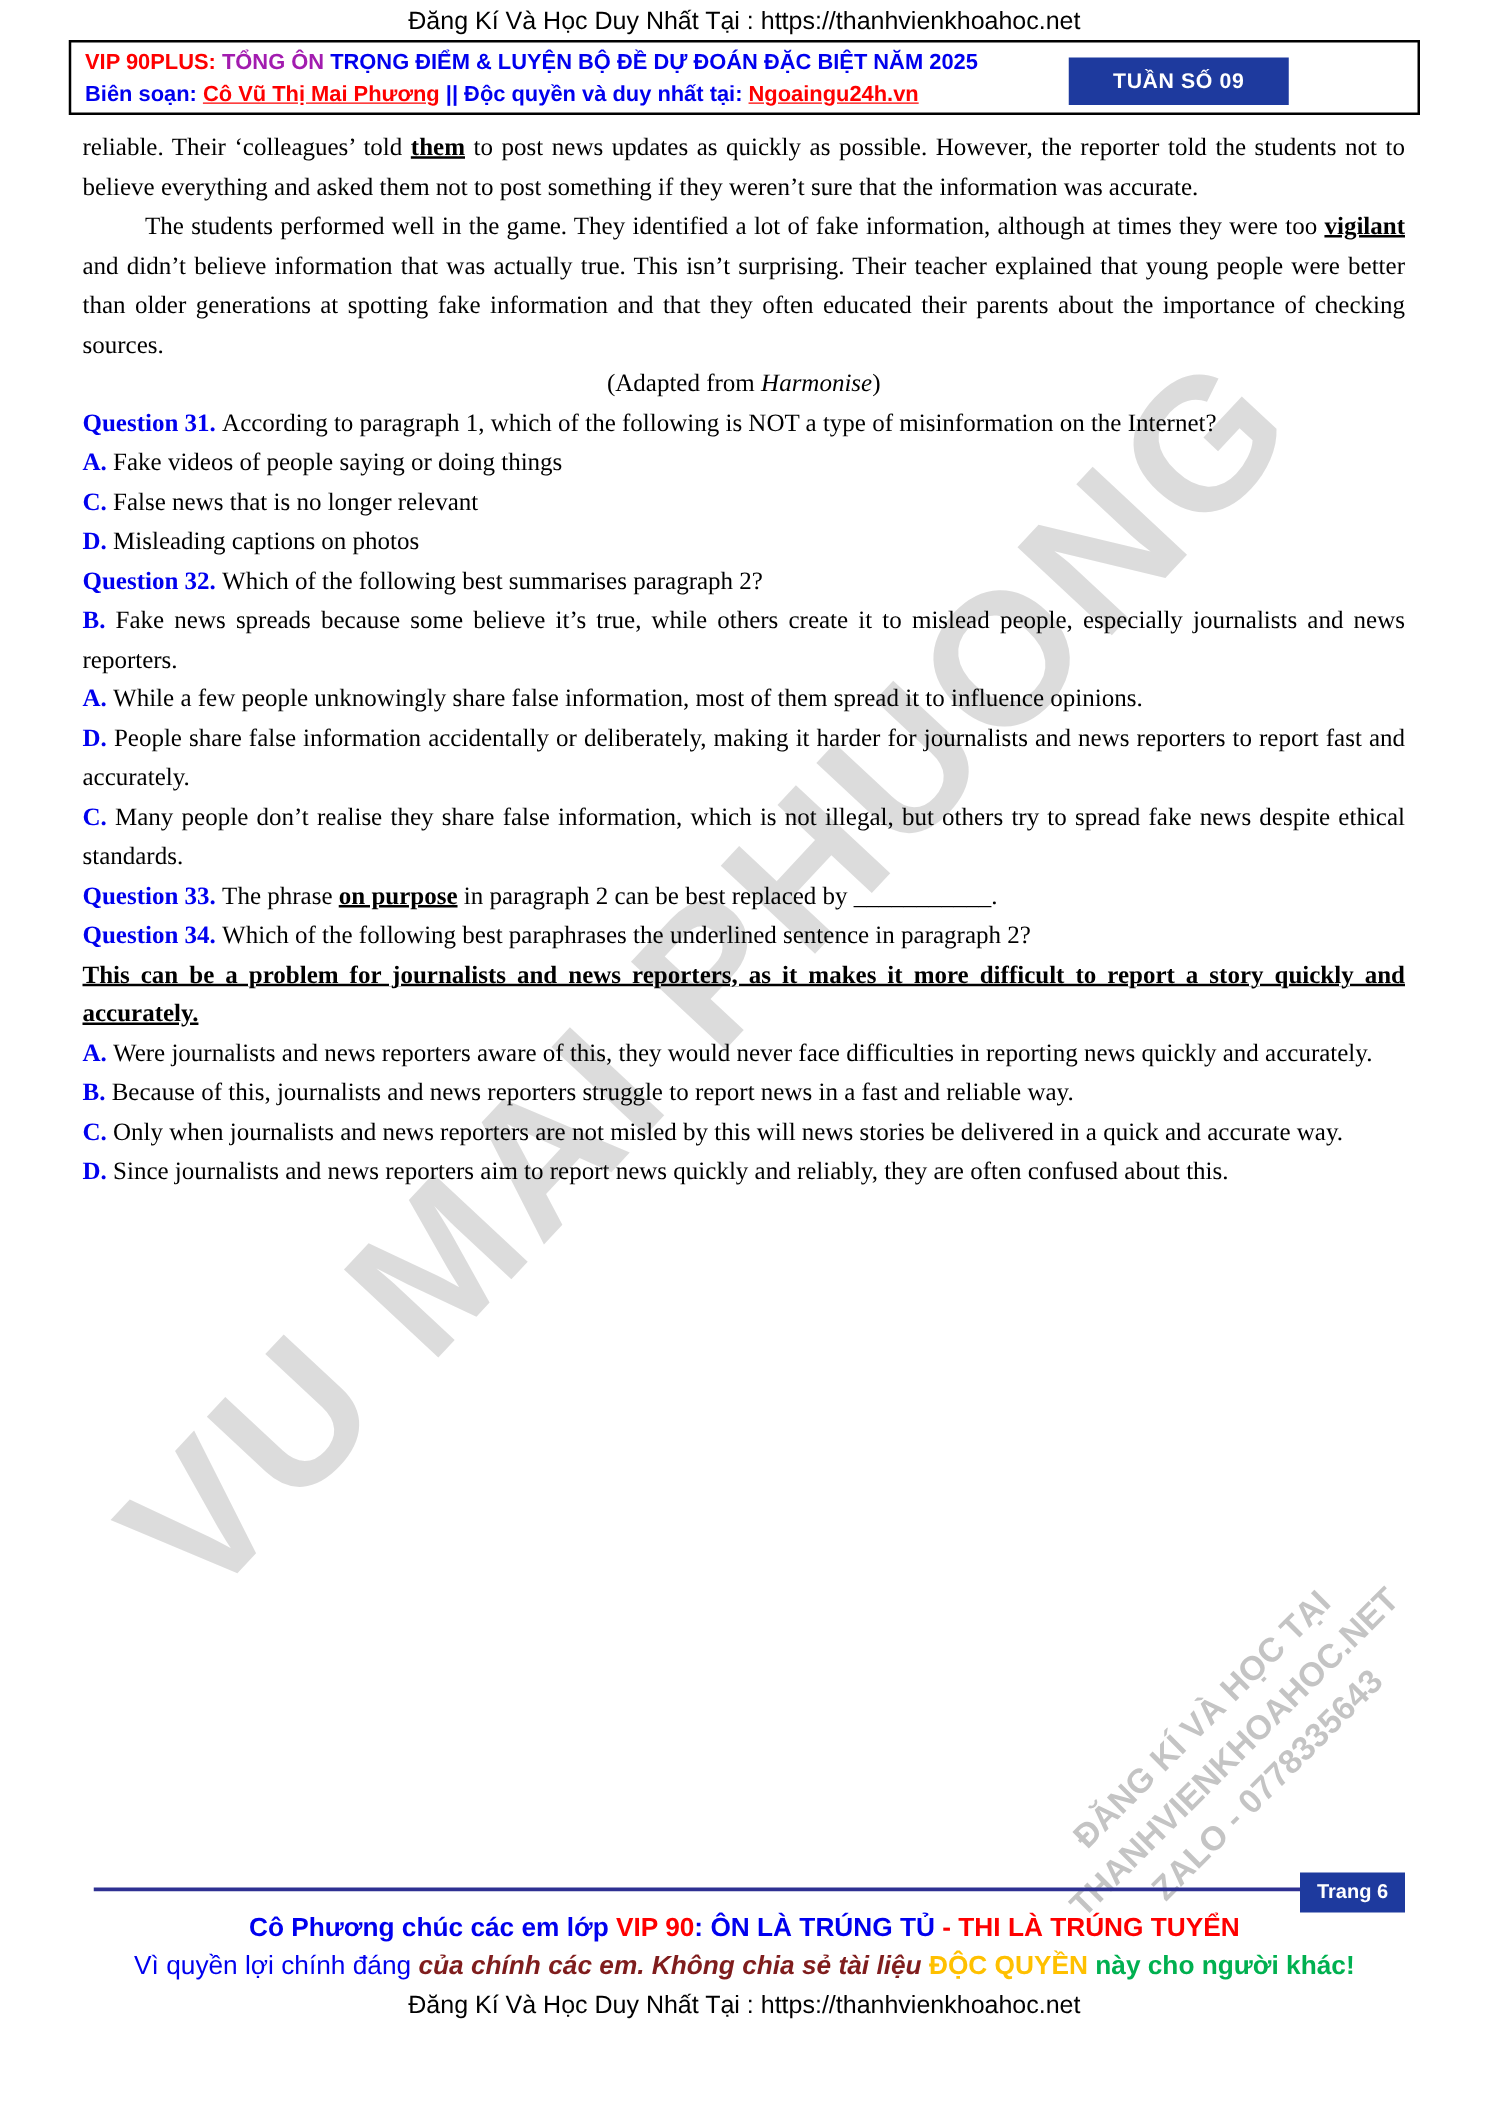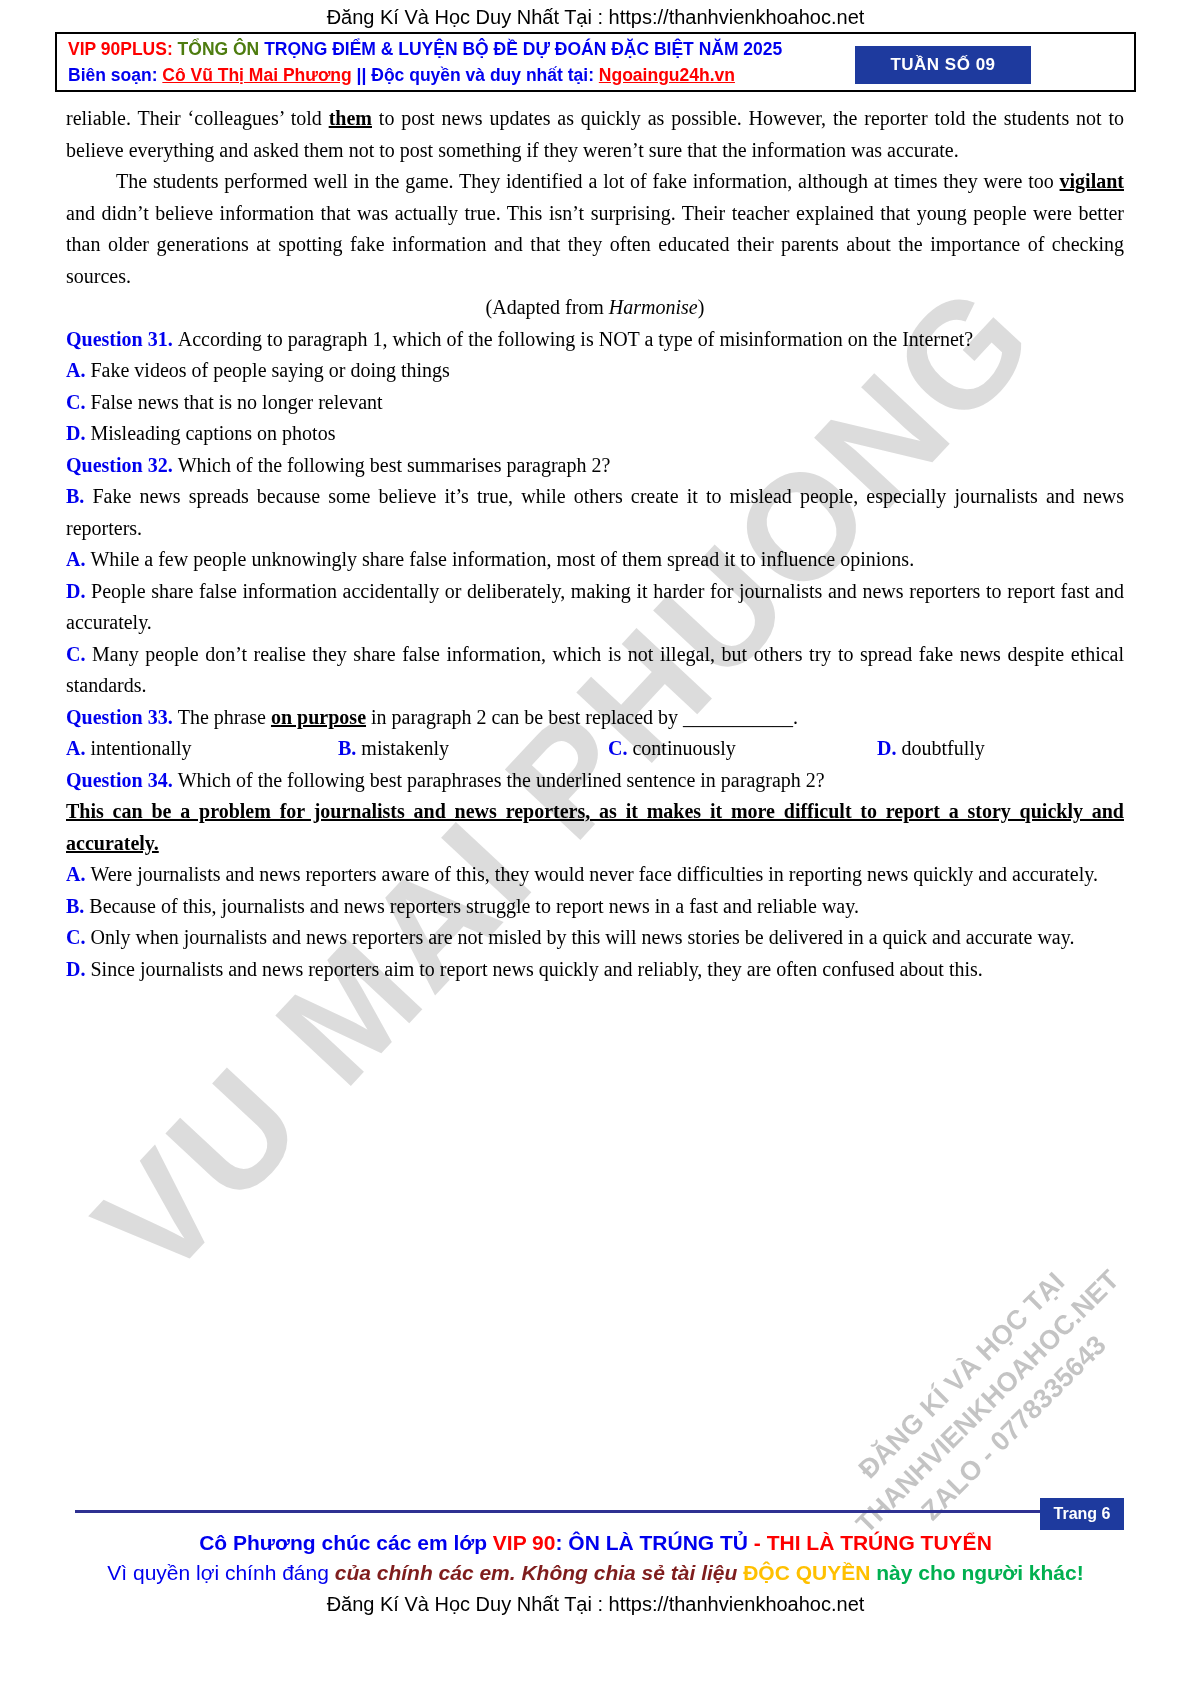--- a/index.html
+++ b/index.html
@@ -51,7 +51,7 @@
   <div class="top-banner"><span>Đăng Kí Và Học Duy Nhất Tại : </span><span>https://thanhvienkhoahoc.net</span></div>
 
   <div class="header-box">
-    <div class="header-line"><span style="color: rgb(254, 0, 0); font-weight: bold;">VIP 90PLUS: </span><span style="color: #4d7c0f; font-weight: bold;">TỔNG ÔN </span><span style="color: rgb(0, 0, 238); font-weight: bold;">TRỌNG ĐIỂM &amp; LUYỆN BỘ ĐỀ </span><span style="color: rgb(0, 0, 238); font-weight: bold;">DỰ ĐOÁN ĐẶC BIỆT NĂM 2025</span></div>
+    <div class="header-line"><span style="color: rgb(254, 0, 0); font-weight: bold;">VIP 90PLUS: </span><span style="color: #a21caf; font-weight: bold;">TỔNG ÔN </span><span style="color: rgb(0, 0, 238); font-weight: bold;">TRỌNG ĐIỂM &amp; LUYỆN BỘ ĐỀ </span><span style="color: rgb(0, 0, 238); font-weight: bold;">DỰ ĐOÁN ĐẶC BIỆT NĂM 2025</span></div>
     <div class="header-line"><span style="color: rgb(0, 0, 238); font-weight: bold;">Biên soạn: </span><span style="color: rgb(254, 0, 0); font-weight: bold; text-decoration: underline;">Cô Vũ Thị Mai Phương</span><span style="color: rgb(0, 0, 238); font-weight: bold;"> || </span><span style="color: rgb(0, 0, 238); font-weight: bold;">Độc quyền và duy nhất tại: </span><span style="color: rgb(254, 0, 0); font-weight: bold; text-decoration: underline;">Ngoaingu24h.vn</span></div>
   </div>
   <div class="week-badge">TUẦN SỐ 09</div>

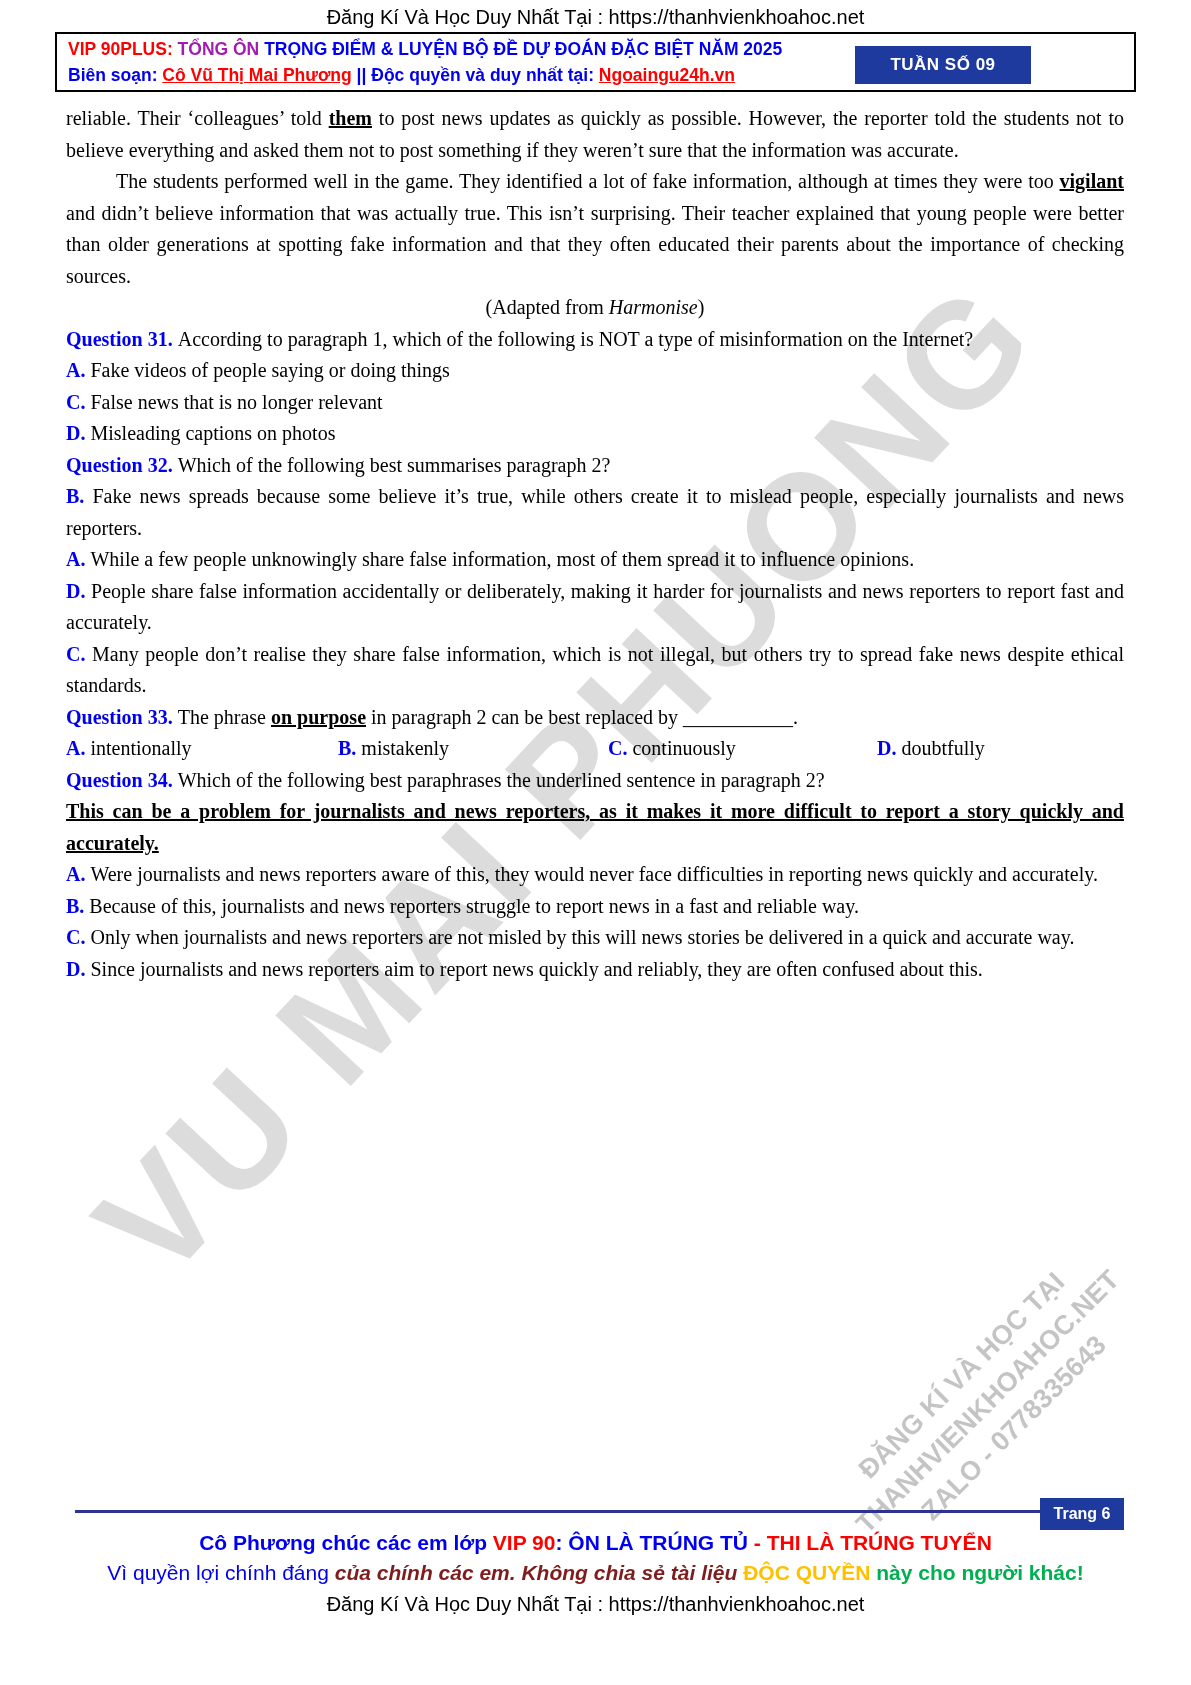--- a/index.html
+++ b/index.html
@@ -78,12 +78,6 @@
       <p class="para"><span style="color: rgb(0, 0, 238); font-weight: bold;">D. </span><span>People share false information accidentally or deliberately, making it harder for journalists and news reporters to report fast and accurately.</span></p>
       <p class="para"><span style="color: rgb(0, 0, 238); font-weight: bold;">C. </span><span>Many people don’t realise they share false information, which is not illegal, but others try to spread fake news despite ethical standards.</span></p>
       <p class="para"><span style="color: rgb(0, 0, 238); font-weight: bold;">Question 33. </span><span>The phrase </span><span style="font-weight: bold; text-decoration: underline;">on purpose</span><span> in paragraph 2 can be best replaced by ___________.</span></p>
-      <div class="choices-row">
-        <div><span style="color: rgb(0, 0, 238); font-weight: bold;">A. </span><span>intentionally</span></div>
-        <div><span style="color: rgb(0, 0, 238); font-weight: bold;">B. </span><span>mistakenly</span></div>
-        <div><span style="color: rgb(0, 0, 238); font-weight: bold;">C. </span><span>continuously</span></div>
-        <div><span style="color: rgb(0, 0, 238); font-weight: bold;">D. </span><span>doubtfully</span></div>
-      </div>
       <p class="para"><span style="color: rgb(0, 0, 238); font-weight: bold;">Question 34. </span><span>Which of the following best paraphrases the underlined sentence in paragraph 2?</span></p>
       <p class="para"><span style="font-weight: bold; text-decoration: underline;">This can be a problem for journalists and news reporters, as it makes it more difficult to report a story quickly and accurately.</span></p>
       <p class="para"><span style="color: rgb(0, 0, 238); font-weight: bold;">A. </span><span>Were journalists and news reporters aware of this, they would never face difficulties in reporting news quickly and accurately.</span></p>

